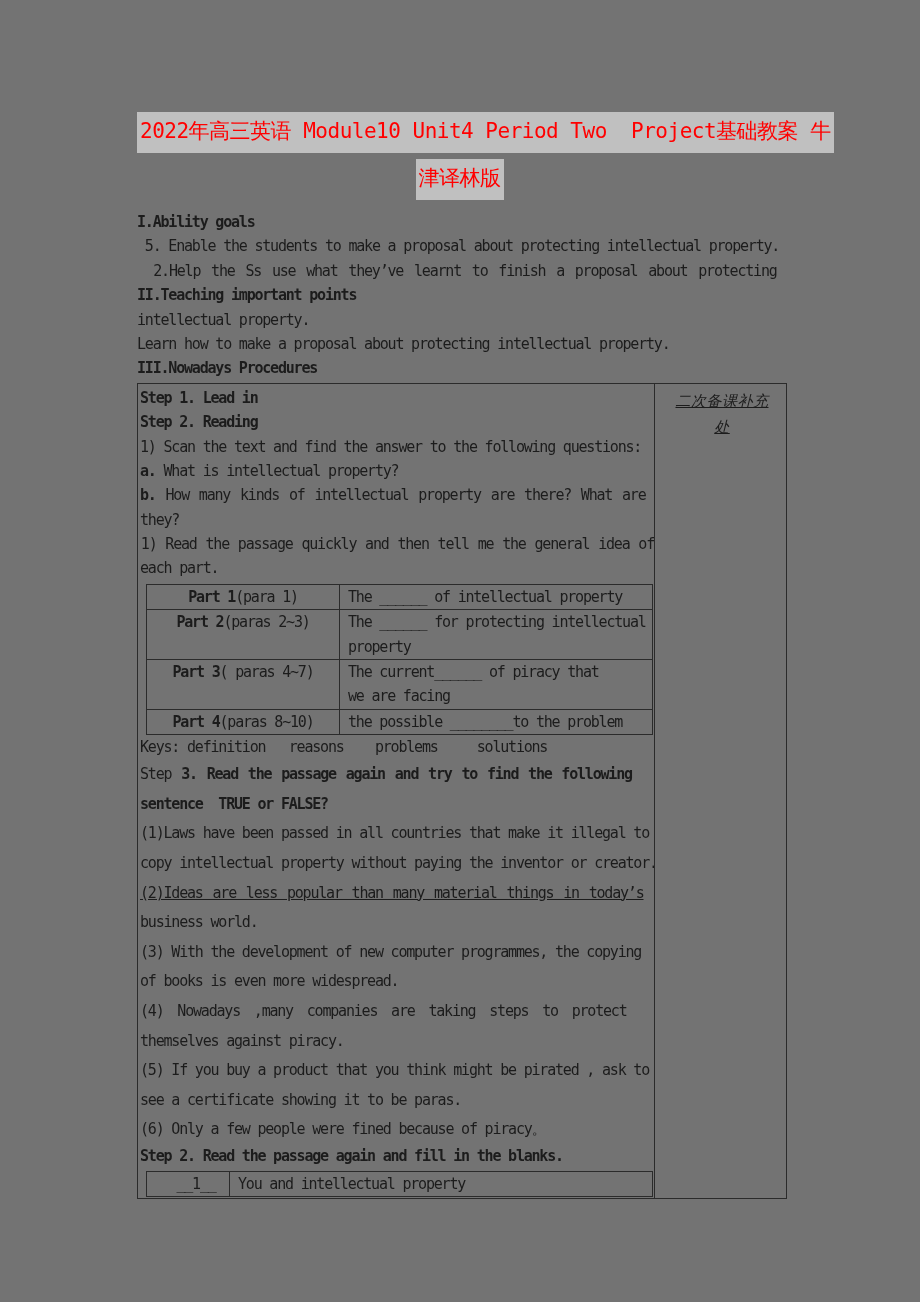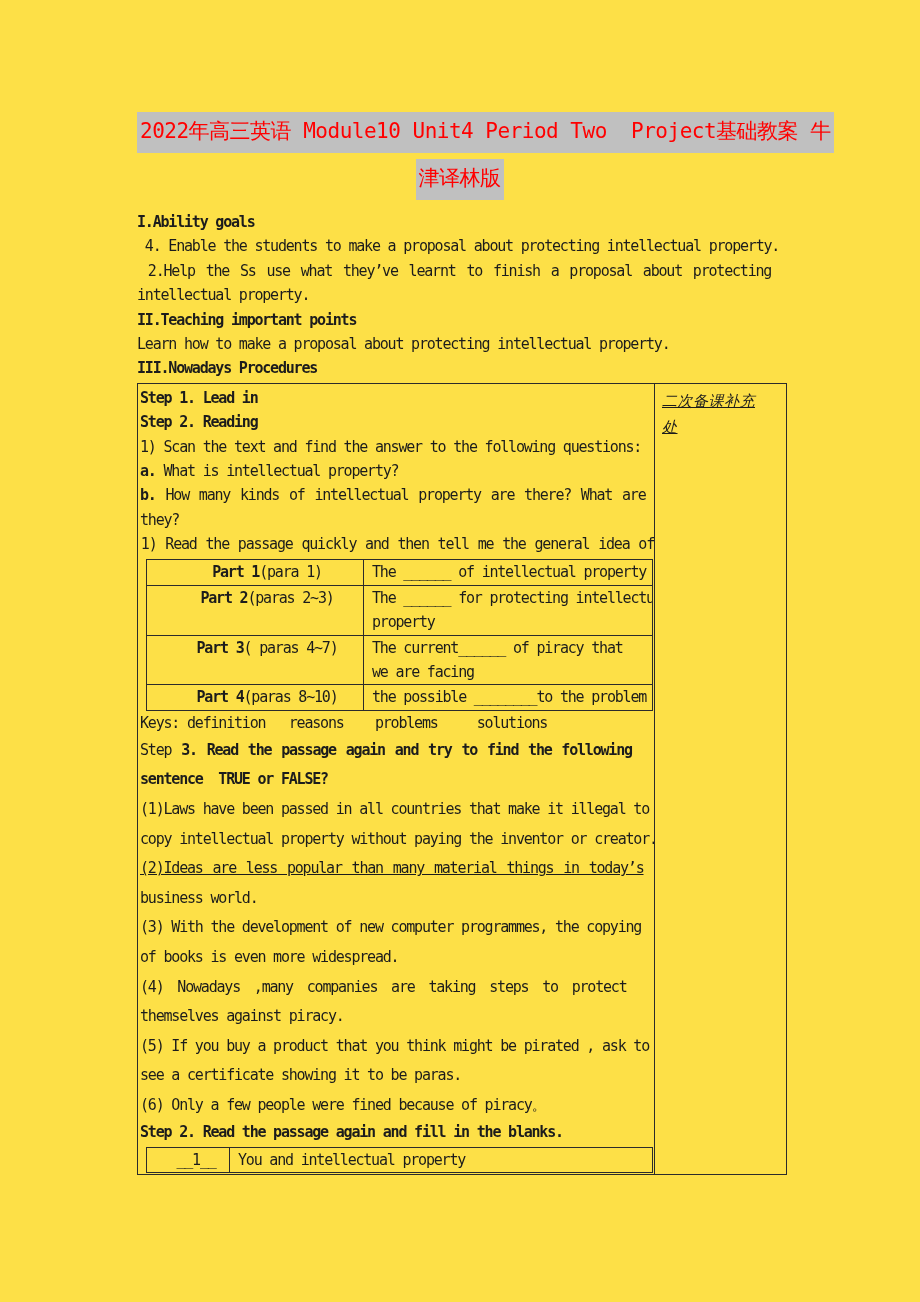--- a/index.html
+++ b/index.html
@@ -3,7 +3,7 @@
 <meta charset="utf-8">
 <style>
   html,body{margin:0;padding:0;background:#fff;}
-  .page{position:relative;width:920px;height:1302px;background:#fde047;color:#1c1c1c;
+  .page{position:relative;width:920px;height:1302px;background:#737373;color:#1c1c1c;
         font-family:"DejaVu Sans Mono","Liberation Mono",monospace;font-size:15px;
         letter-spacing:-1.2px;overflow:hidden;}
   .doc{position:absolute;left:137px;top:112px;width:645px;}

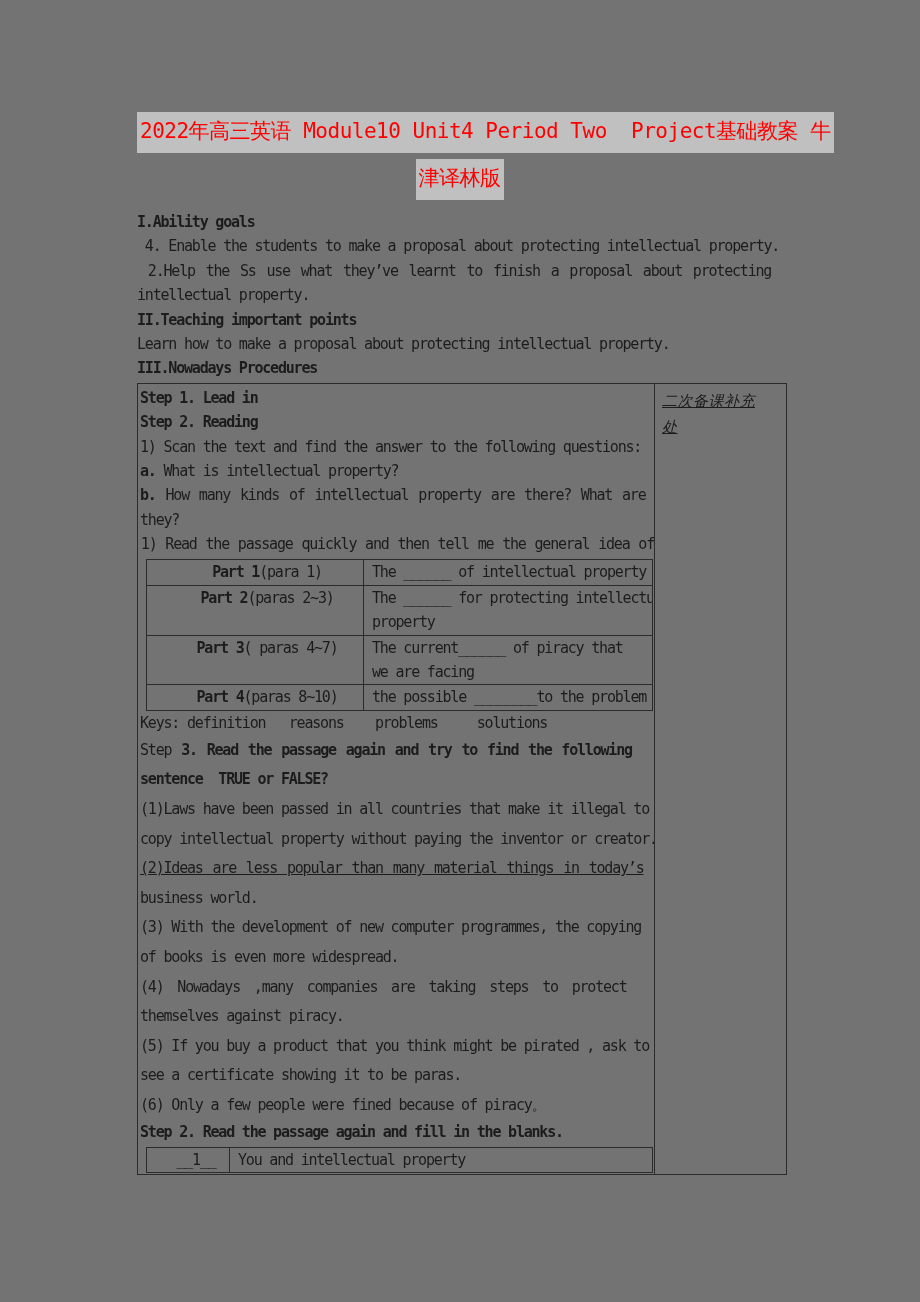--- a/index.html
+++ b/index.html
@@ -40,7 +40,7 @@
 
     <div id="intro-lines">
         <div class="line"><span class="b">I.Ability goals</span></div>
-        <div class="line"><span> 4. Enable the students to make a proposal about protecting intellectual property.</span></div>
+        <div class="line"><span> 5. Enable the students to make a proposal about protecting intellectual property.</span></div>
         <div class="line" style="word-spacing: 3px;"><span> 2.Help the Ss use what they’ve learnt to finish a proposal about protecting</span></div>
         <div class="line"><span>intellectual property.</span></div>
         <div class="line"><span class="b">II.Teaching important points</span></div>

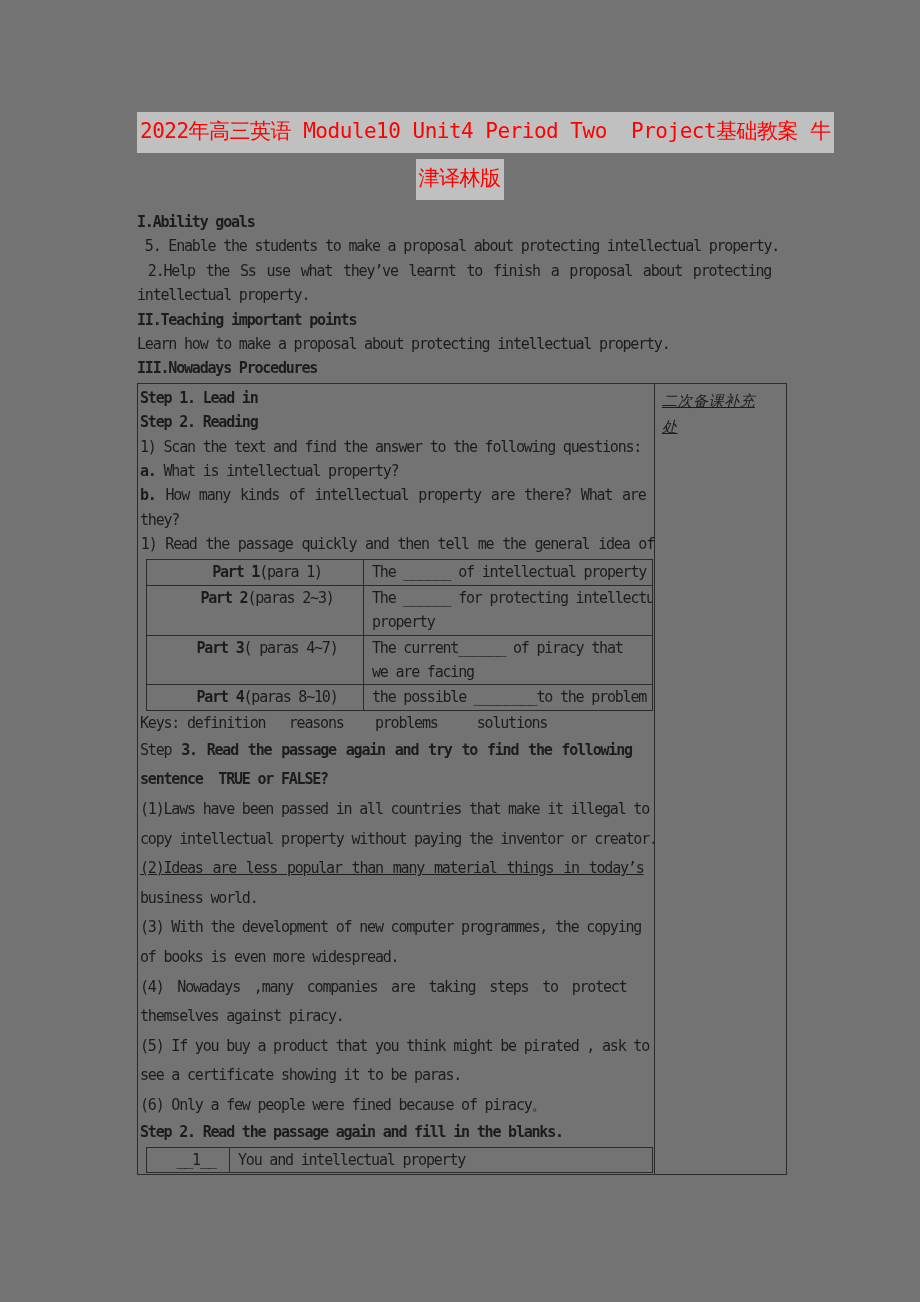--- a/index.html
+++ b/index.html
@@ -41,7 +41,7 @@
     <div id="intro-lines">
         <div class="line"><span class="b">I.Ability goals</span></div>
         <div class="line"><span> 5. Enable the students to make a proposal about protecting intellectual property.</span></div>
-        <div class="line" style="word-spacing: 3px;"><span> 2.Help the Ss use what they’ve learnt to finish a proposal about protecting</span></div>
+        <div class="line" style="word-spacing: 3px; text-align: center;"><span> 2.Help the Ss use what they’ve learnt to finish a proposal about protecting</span></div>
         <div class="line"><span>intellectual property.</span></div>
         <div class="line"><span class="b">II.Teaching important points</span></div>
         <div class="line"><span>Learn how to make a proposal about protecting intellectual property.</span></div>

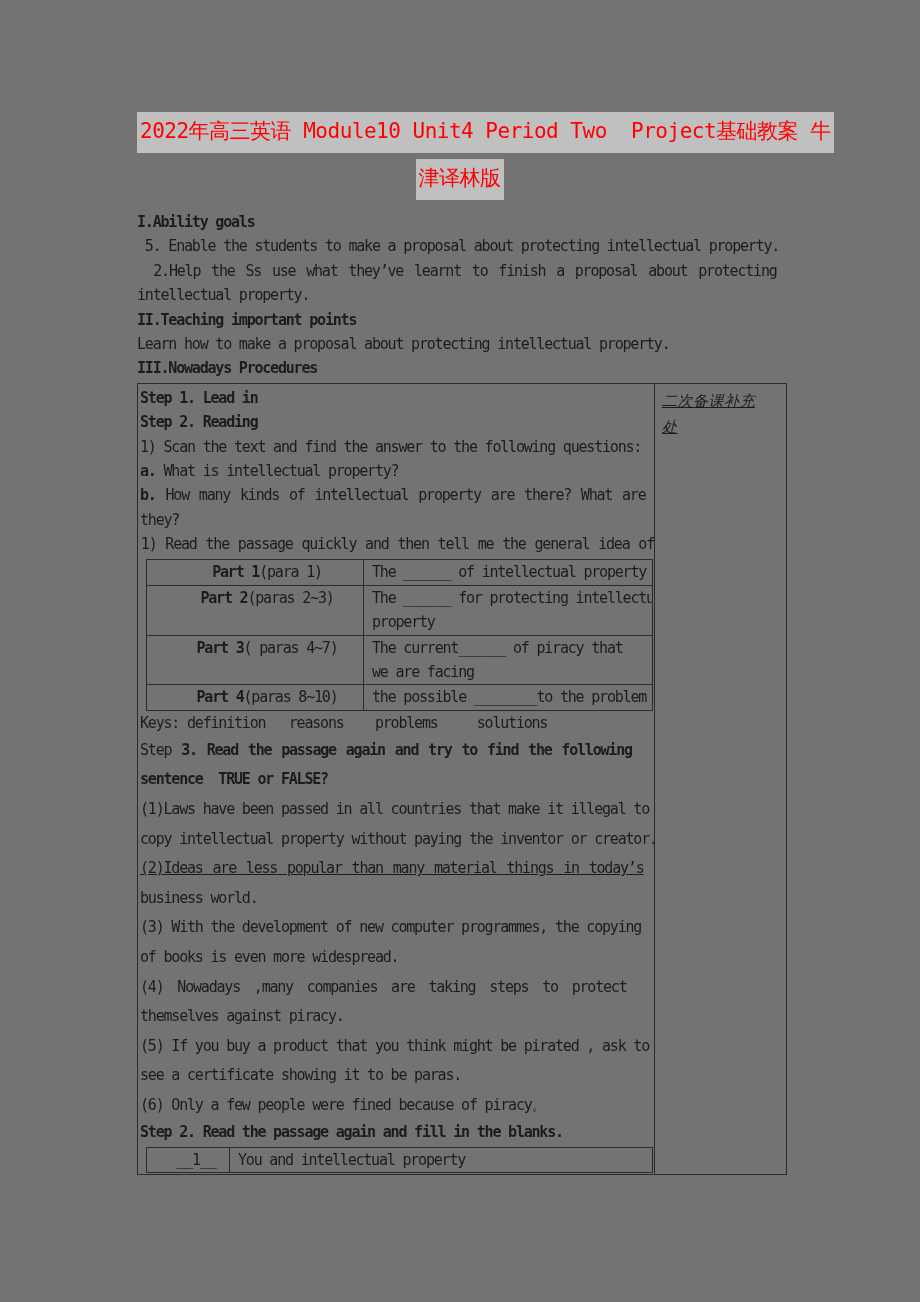--- a/index.html
+++ b/index.html
@@ -42,8 +42,8 @@
         <div class="line"><span class="b">I.Ability goals</span></div>
         <div class="line"><span> 5. Enable the students to make a proposal about protecting intellectual property.</span></div>
         <div class="line" style="word-spacing: 3px; text-align: center;"><span> 2.Help the Ss use what they’ve learnt to finish a proposal about protecting</span></div>
+        <div class="line"><span class="b">II.Teaching important points</span></div>
         <div class="line"><span>intellectual property.</span></div>
-        <div class="line"><span class="b">II.Teaching important points</span></div>
         <div class="line"><span>Learn how to make a proposal about protecting intellectual property.</span></div>
         <div class="line"><span class="b">III.Nowadays Procedures</span></div>
       </div>

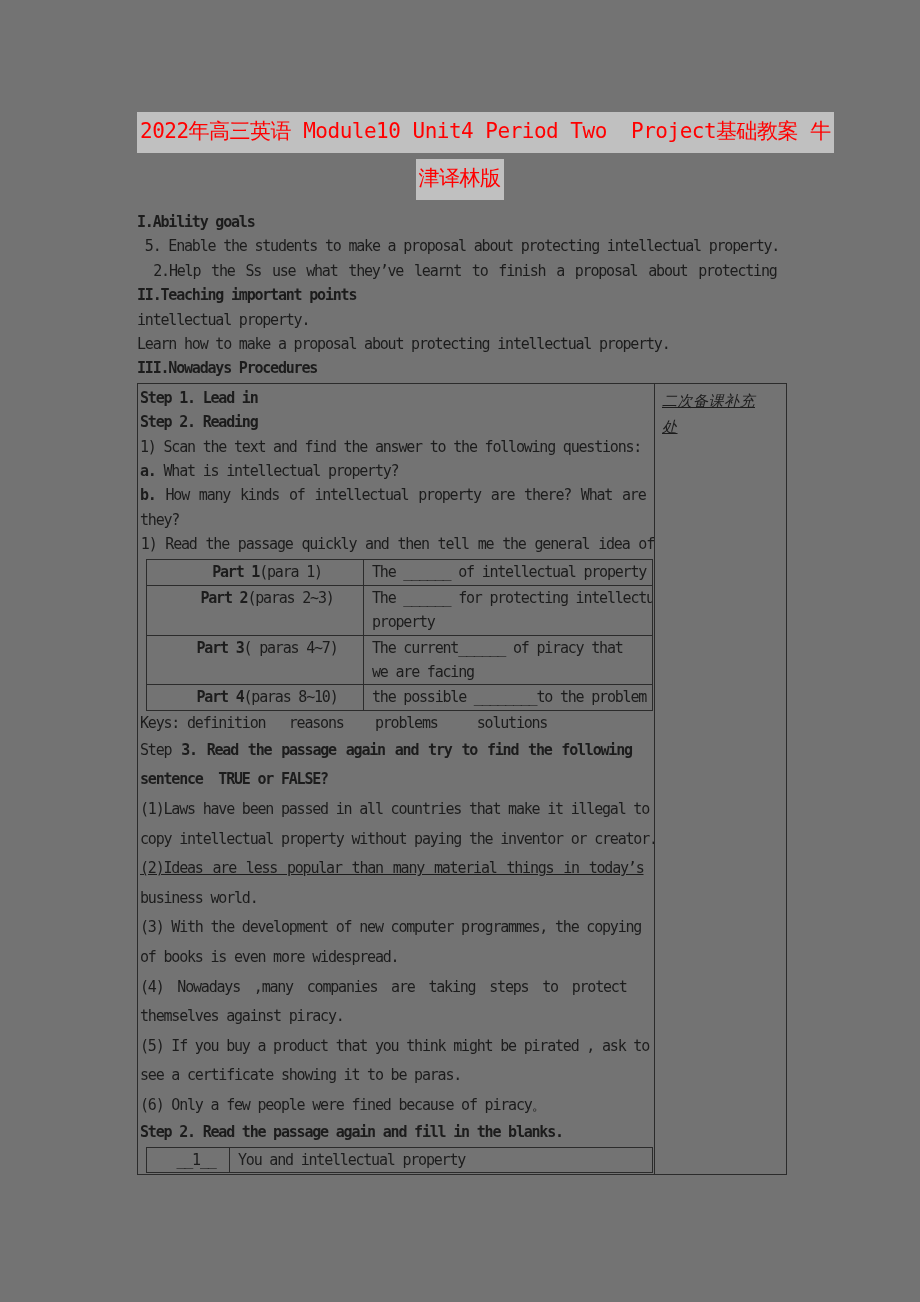--- a/index.html
+++ b/index.html
@@ -16,7 +16,7 @@
   .outer-table{display:flex;border:1.6px solid #2b2b2b;width:650px;box-sizing:border-box;margin-top:2px;}
   .cell-main{width:516px;box-sizing:border-box;padding:2px 0 1px 2px;overflow:hidden;}
   .cell-note{flex:1;border-left:1.6px solid #2b2b2b;box-sizing:border-box;padding:4px 4px 0 7px;}
-  .note-line{font-style:italic;text-decoration:underline;line-height:26px;white-space:pre;letter-spacing:0.5px;}
+  .note-line{font-style:italic;text-decoration:underline;line-height:26px;white-space:pre;letter-spacing:0.5px;text-align:center;}
   table.inner{border-collapse:collapse;table-layout:fixed;margin:3px 0 0 6px;width:507px;}
   table.inner td{border:1.4px solid #2b2b2b;padding:0;vertical-align:top;overflow:hidden;}
   table.parts td.c1{width:192px;text-align:center;padding-left:24px;}

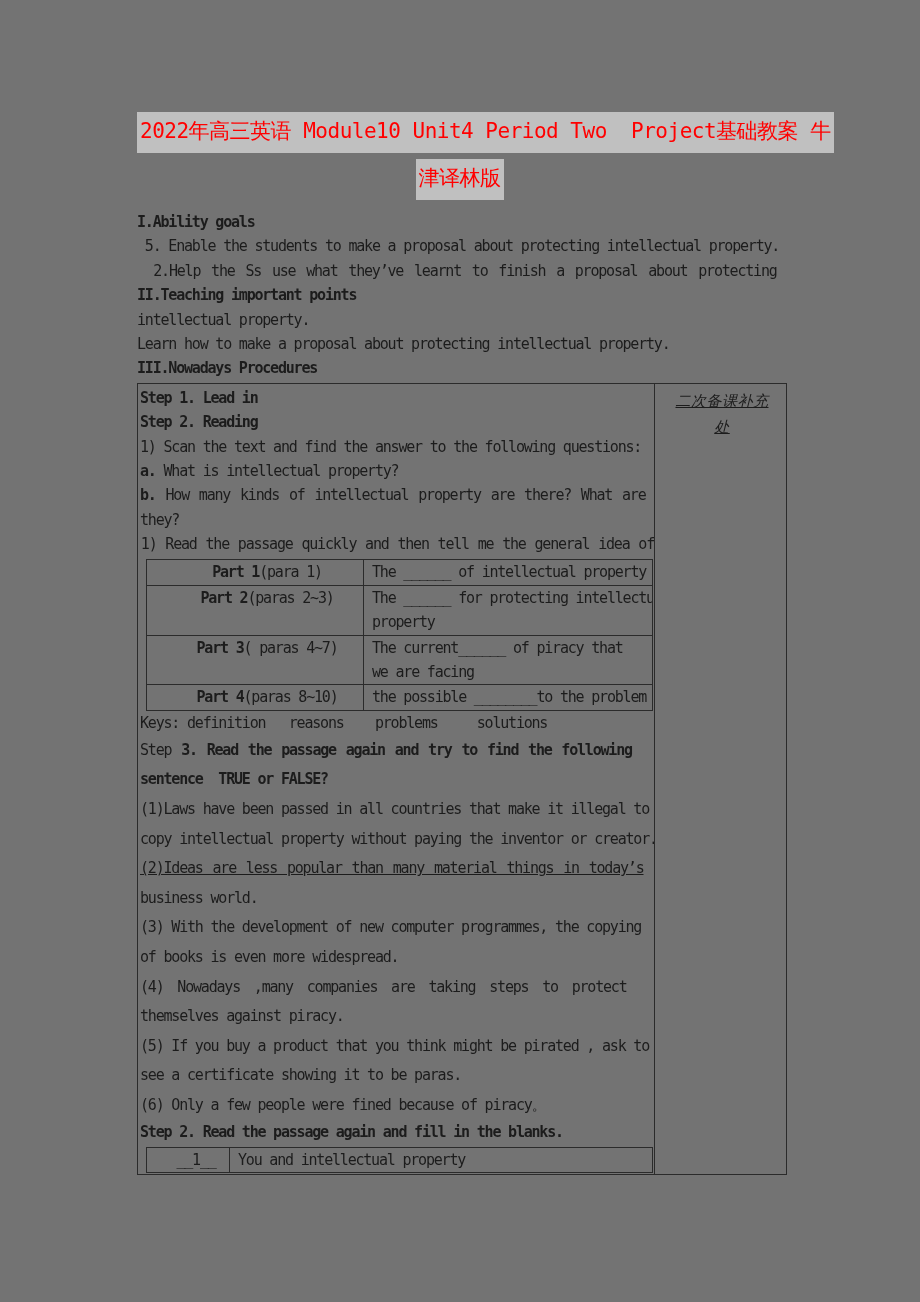--- a/index.html
+++ b/index.html
@@ -58,6 +58,7 @@
             <div class="line" style="word-spacing: 2px;"><span class="b">b.</span><span> How many kinds of intellectual property are there? What are</span></div>
             <div class="line"><span>they?</span></div>
             <div class="line" style="word-spacing: 1px; text-align: right;"><span>1) Read the passage quickly and then tell me the general idea of</span></div>
+            <div class="line"><span>each part.</span></div>
           </div>
 
         <table class="inner parts">

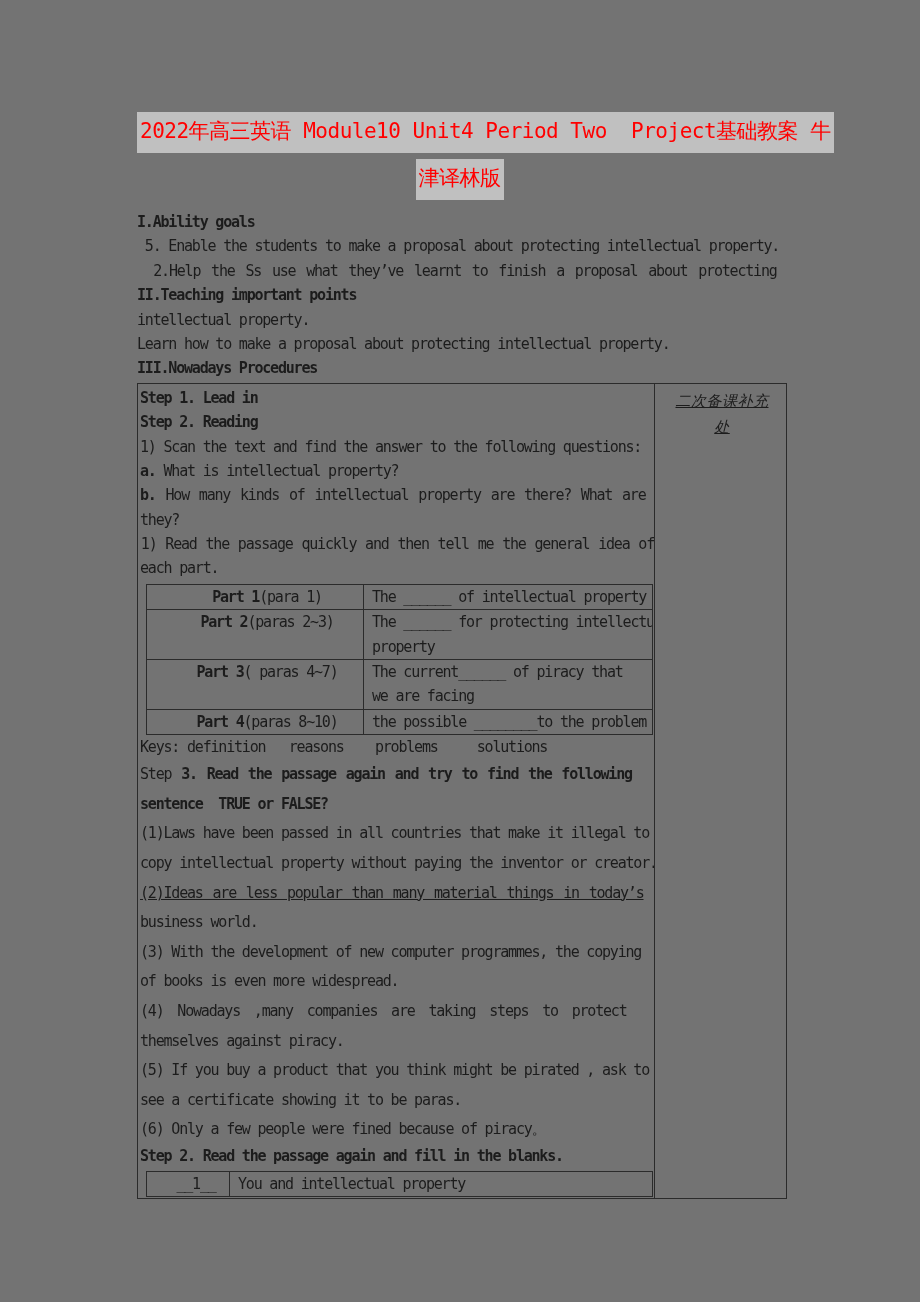--- a/index.html
+++ b/index.html
@@ -19,7 +19,7 @@
   .note-line{font-style:italic;text-decoration:underline;line-height:26px;white-space:pre;letter-spacing:0.5px;text-align:center;}
   table.inner{border-collapse:collapse;table-layout:fixed;margin:3px 0 0 6px;width:507px;}
   table.inner td{border:1.4px solid #2b2b2b;padding:0;vertical-align:top;overflow:hidden;}
-  table.parts td.c1{width:192px;text-align:center;padding-left:24px;}
+  table.parts td.c1{width:192px;text-align:center;}
   table.parts td.c2{padding-left:8px;}
   table.blanks td.c1{width:66px;text-align:center;padding-left:16px;}
   table.blanks td.c2{padding-left:8px;}

